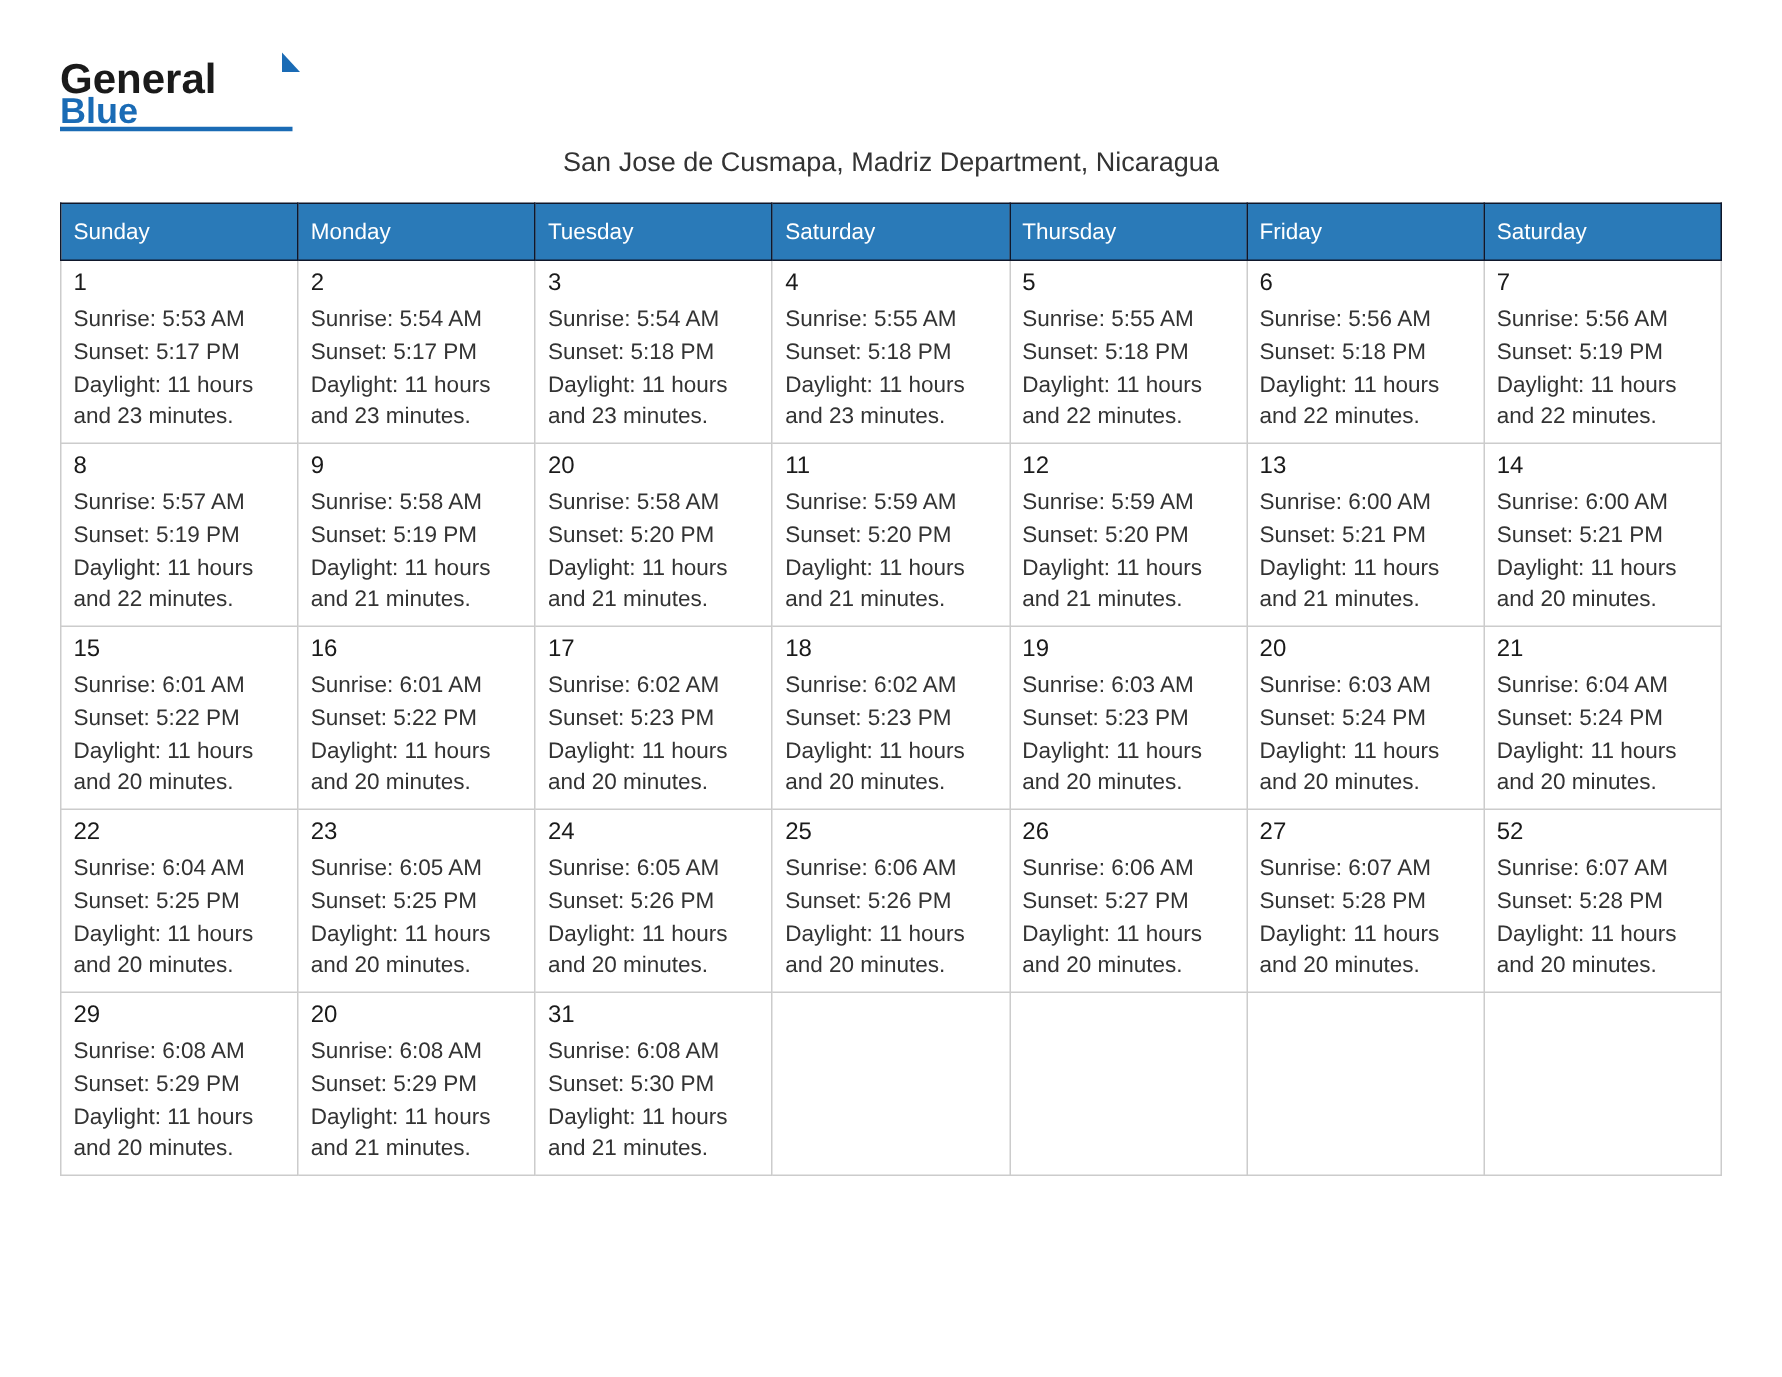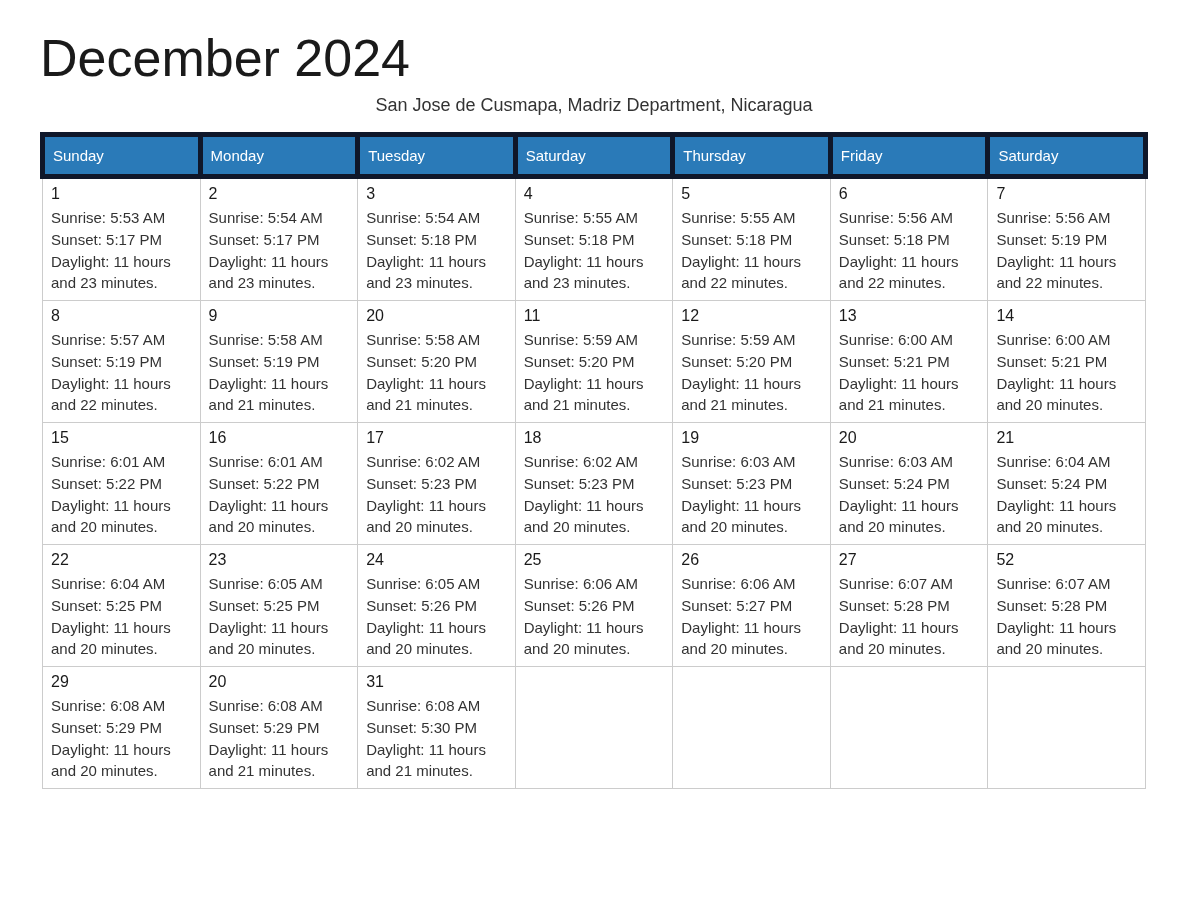--- a/index.html
+++ b/index.html
@@ -79,6 +79,18 @@
 <body>
 
 <div class="header-row">
+  <div class="logo">
+    <svg width="160" height="60" viewBox="0 0 160 60">
+
+      <text x="0" y="32" font-family="Arial, Helvetica, sans-serif" font-size="28" font-weight="bold" fill="#1a1a1a">General</text>
+
+      <polygon points="148,5 160,18 148,18" fill="#1a6bb5"></polygon>
+
+      <text x="0" y="52" font-family="Arial, Helvetica, sans-serif" font-size="24" font-weight="bold" fill="#1a6bb5">Blue</text>
+
+      <line x1="0" y1="56" x2="155" y2="56" stroke="#1a6bb5" stroke-width="3"></line>
+    </svg>
+  </div>
   <div class="month-title">December 2024</div>
 </div>
 

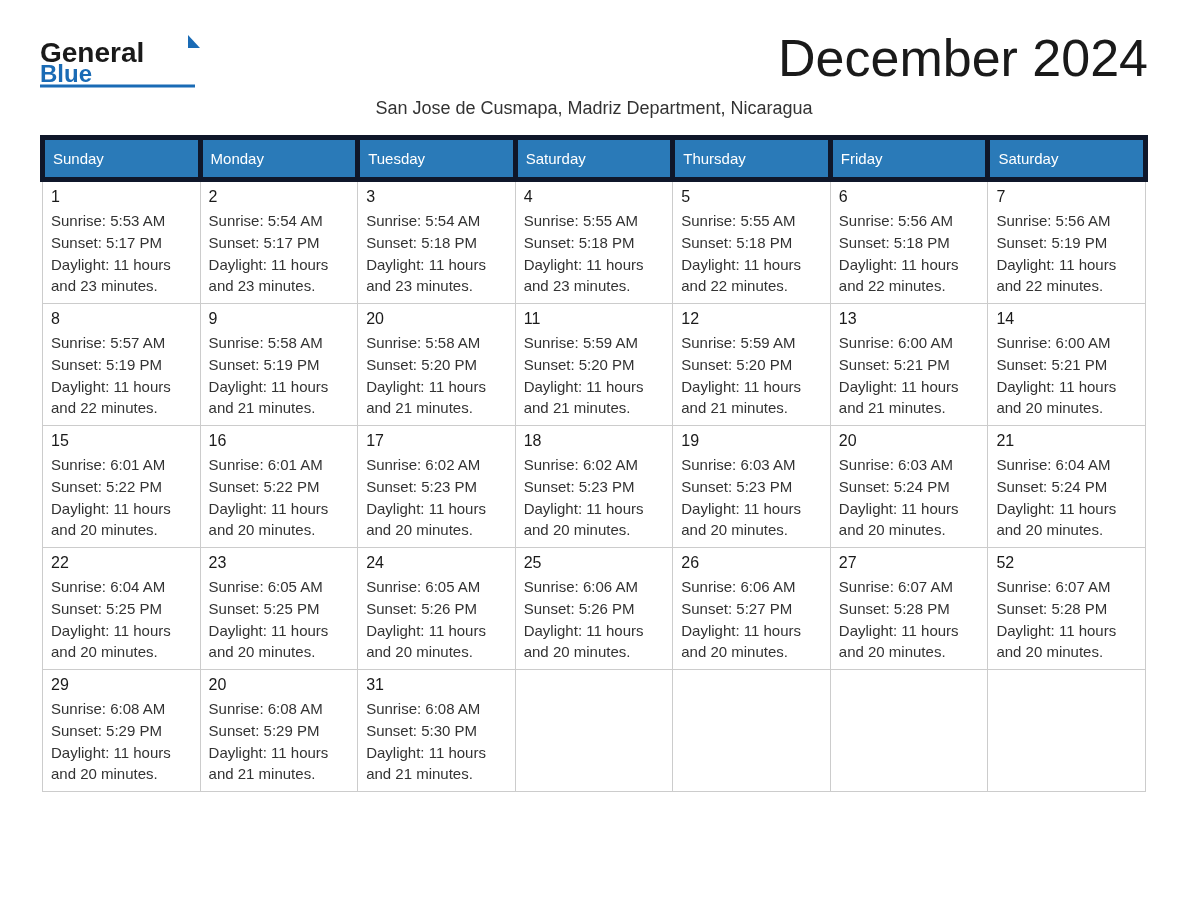--- a/index.html
+++ b/index.html
@@ -91,7 +91,6 @@
       <line x1="0" y1="56" x2="155" y2="56" stroke="#1a6bb5" stroke-width="3"></line>
     </svg>
   </div>
-  <div class="month-title">December 2024</div>
 </div>
 
 <div class="subtitle">San Jose de Cusmapa, Madriz Department, Nicaragua</div>

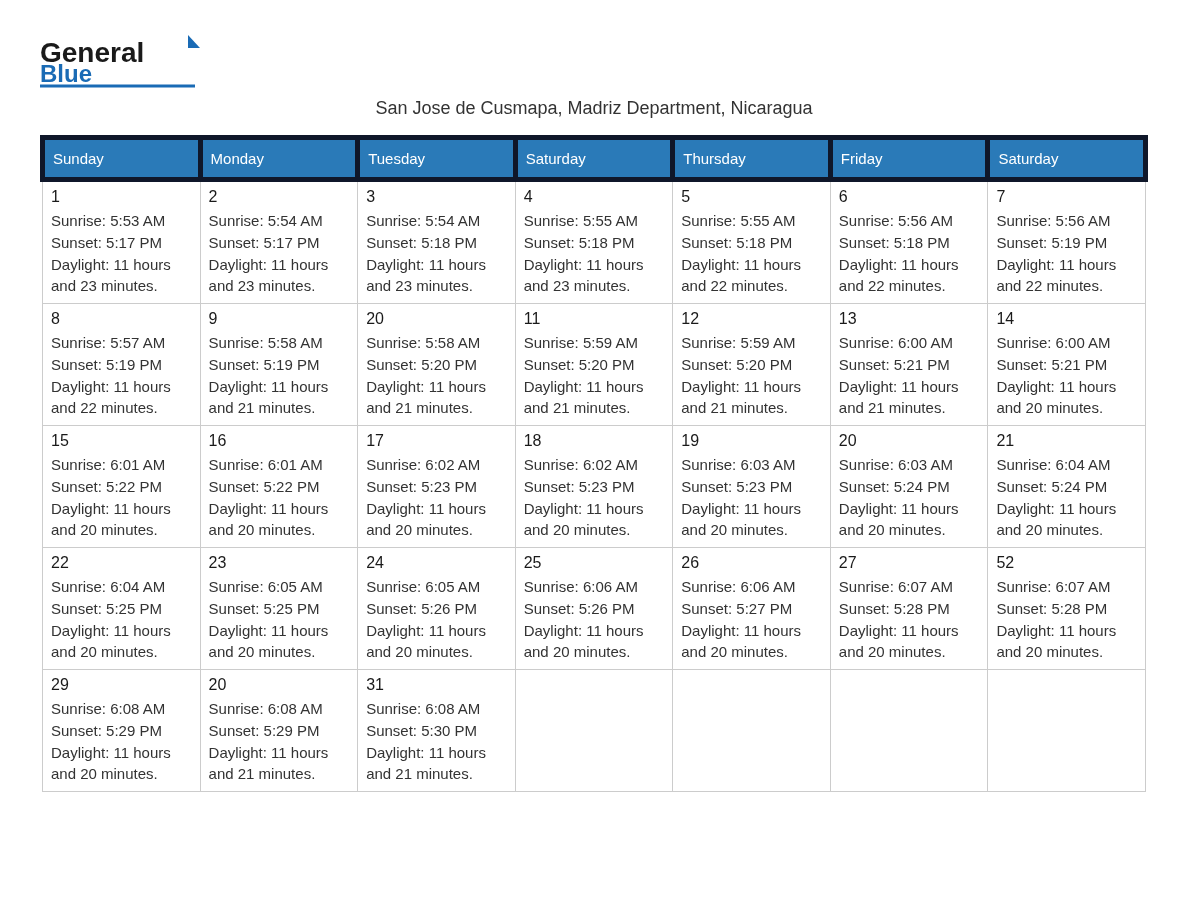--- a/index.html
+++ b/index.html
@@ -46,7 +46,7 @@
       font-weight: normal;
       padding: 10px 8px;
       text-align: left;
-      border: 5px solid #0f172a;
+      border: 1px solid #0f172a;
     }
     tbody tr td {
       vertical-align: top;

